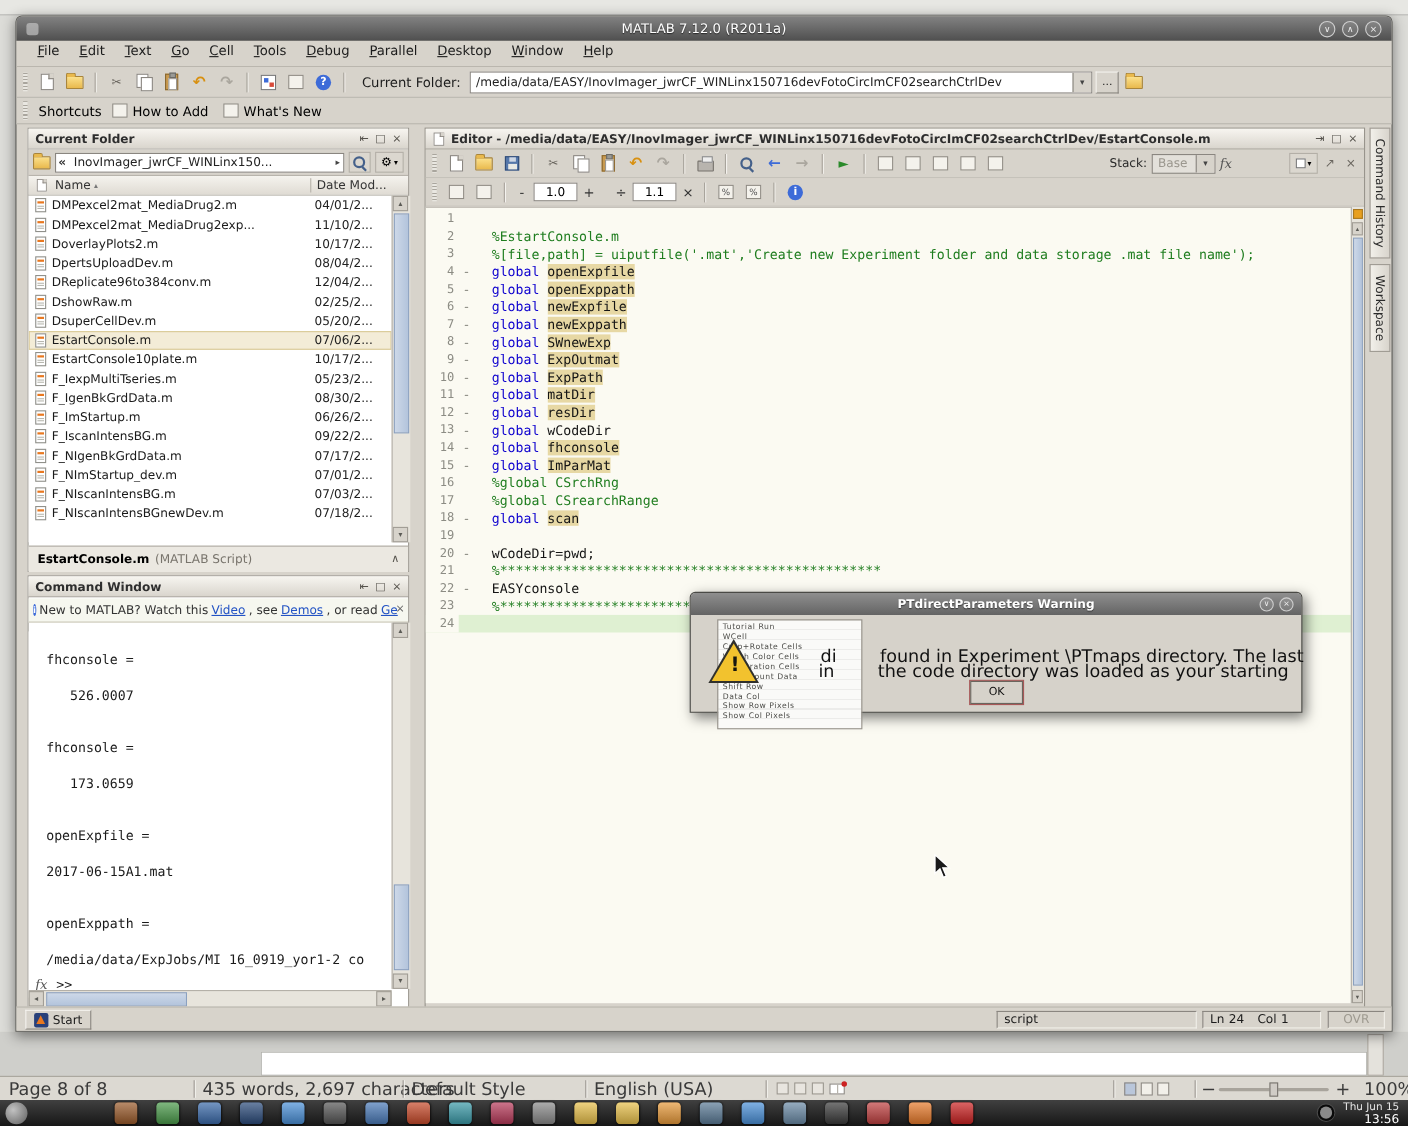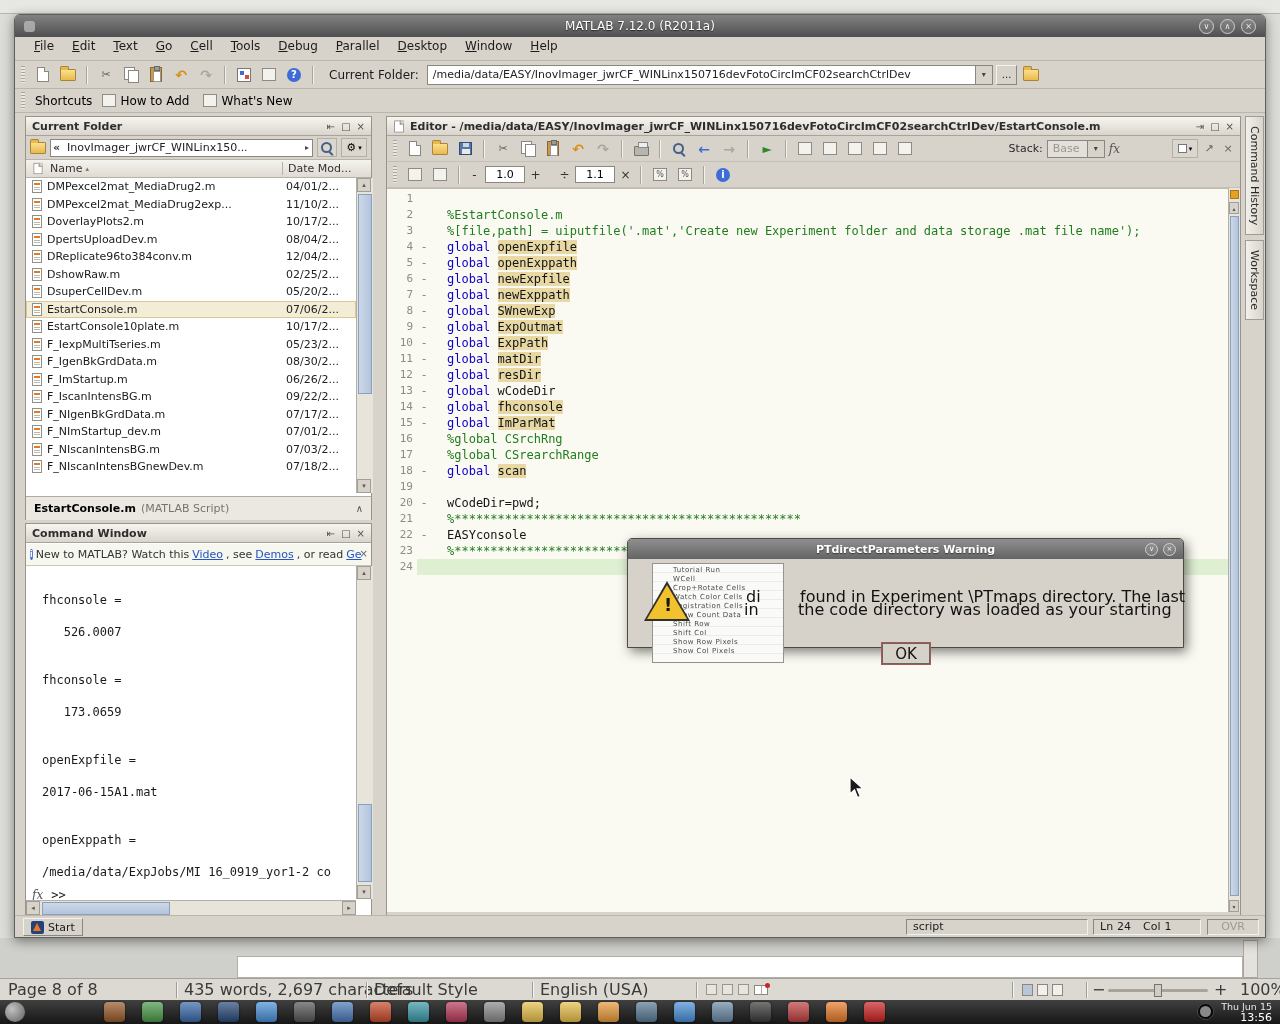--- a/index.html
+++ b/index.html
@@ -152,7 +152,7 @@
   .dlg-btns{margin-left:auto;display:flex;gap:5px;margin-right:7px;z-index:1}
   .dlg-btns .circle-btn{width:13px;height:13px;font-size:7px}
   .dlg-body{position:relative;height:110px}
-  .dlg-artifact{position:absolute;left:24px;top:4px;width:132px;height:100px;background:repeating-linear-gradient(180deg,#fafaf8 0 8px,#ececea 8px 9px);border:1px solid #97938c;overflow:hidden;padding:2px 20px;z-index:2}
+  .dlg-artifact{position:absolute;left:24px;top:4px;width:132px;height:100px;background:repeating-linear-gradient(180deg,#fafaf8 0 8px,#ececea 8px 9px);border:1px solid #97938c;overflow:hidden;padding:2px 4px;z-index:2}
   .artifact-line{font-size:7px;line-height:9px;color:#4a4a46;white-space:nowrap;letter-spacing:.5px}
   .dlg-warnicon{position:absolute;left:16px;top:22px;width:0;height:0;border-left:23px solid transparent;border-right:23px solid transparent;border-bottom:40px solid #30302c;z-index:3}
   .dlg-warnicon::after{content:"";position:absolute;left:-20px;top:4px;border-left:20px solid transparent;border-right:20px solid transparent;border-bottom:34px solid #f2c22e}

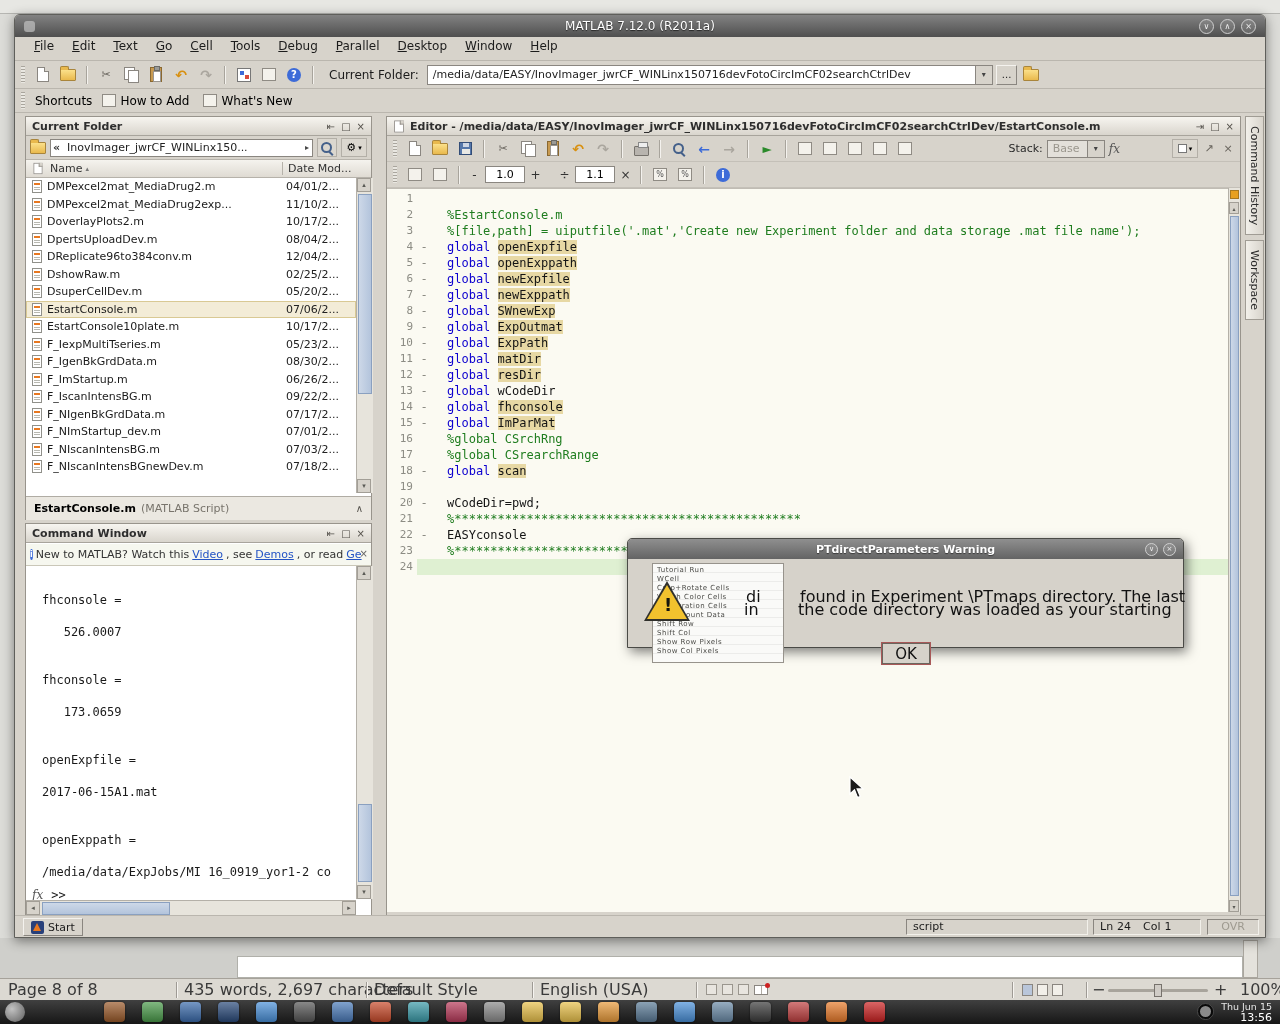--- a/index.html
+++ b/index.html
@@ -766,7 +766,7 @@
         <div class="artifact-line">Registration Cells</div>
         <div class="artifact-line">Show Count Data</div>
         <div class="artifact-line">Shift Row</div>
-        <div class="artifact-line">Shift Col</div>
+        <div class="artifact-line">Data Col</div>
         <div class="artifact-line">Show Row Pixels</div>
         <div class="artifact-line">Show Col Pixels</div>
       </div>

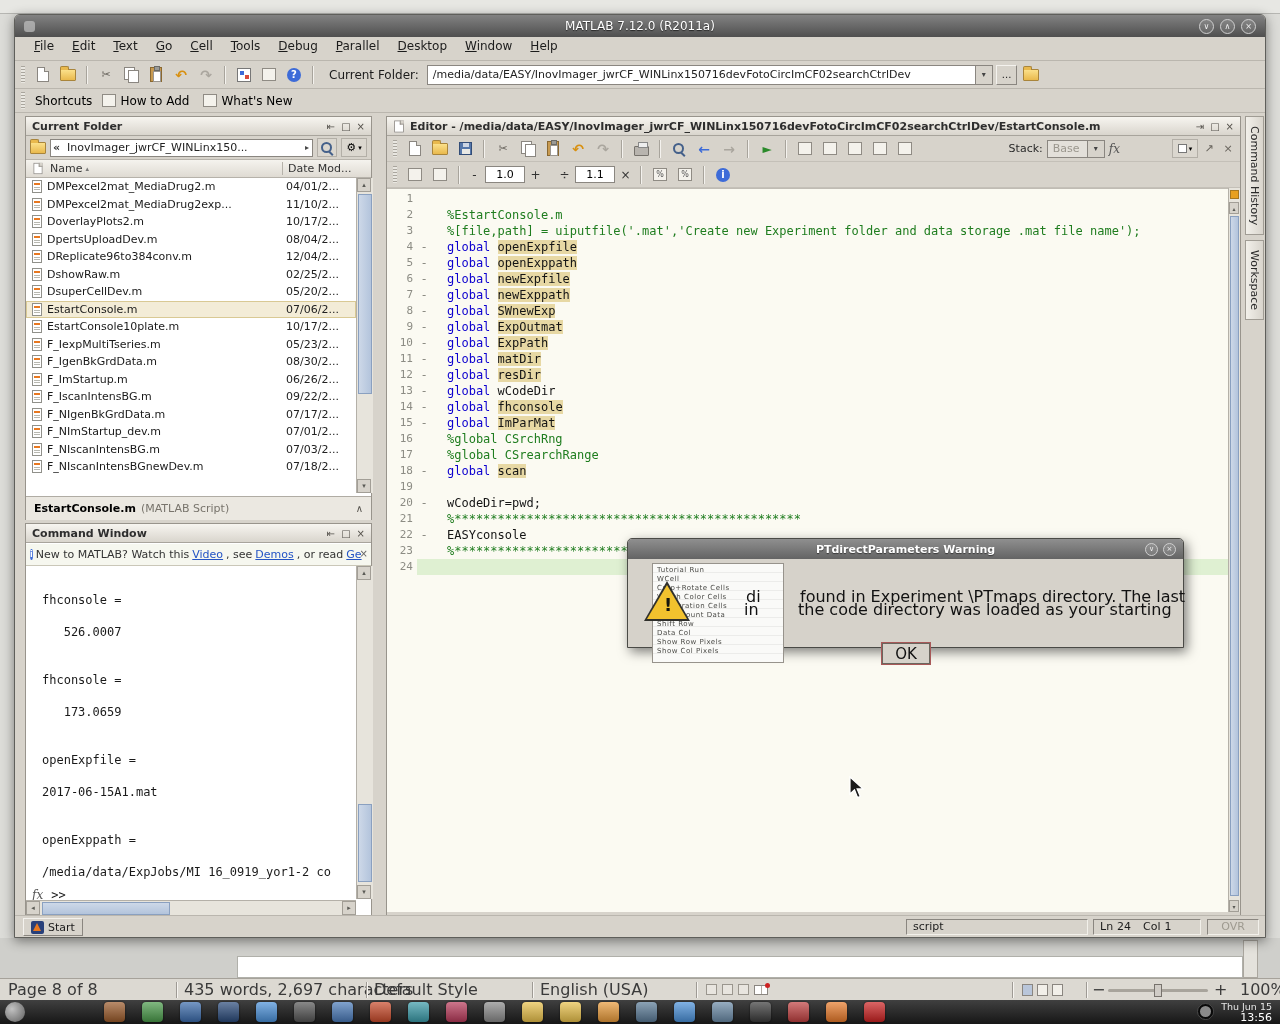--- a/index.html
+++ b/index.html
@@ -160,7 +160,7 @@
   .dlg-frag,.dlg-line{position:absolute;font-size:16px;color:#111;z-index:4;white-space:nowrap}
   .f1{left:118px;top:28px}.l1{left:172px;top:28px}
   .f2{left:116px;top:41px}.l2{left:170px;top:41px}
-  .dlg-ok{position:absolute;left:254px;top:84px;width:48px;height:21px;background:#d6d2ca;border:1px solid #6a665e;box-shadow:0 0 0 1px #a85858;font-size:15px;font-family:inherit;color:#111;z-index:4}
+  .dlg-ok{position:absolute;left:254px;top:60px;width:48px;height:21px;background:#d6d2ca;border:1px solid #6a665e;box-shadow:0 0 0 1px #a85858;font-size:10px;font-family:inherit;color:#111;z-index:4}
 
   
   #writer{position:absolute;left:0;top:938px;width:1280px;height:62px;background:#cfcfcb;z-index:0}

